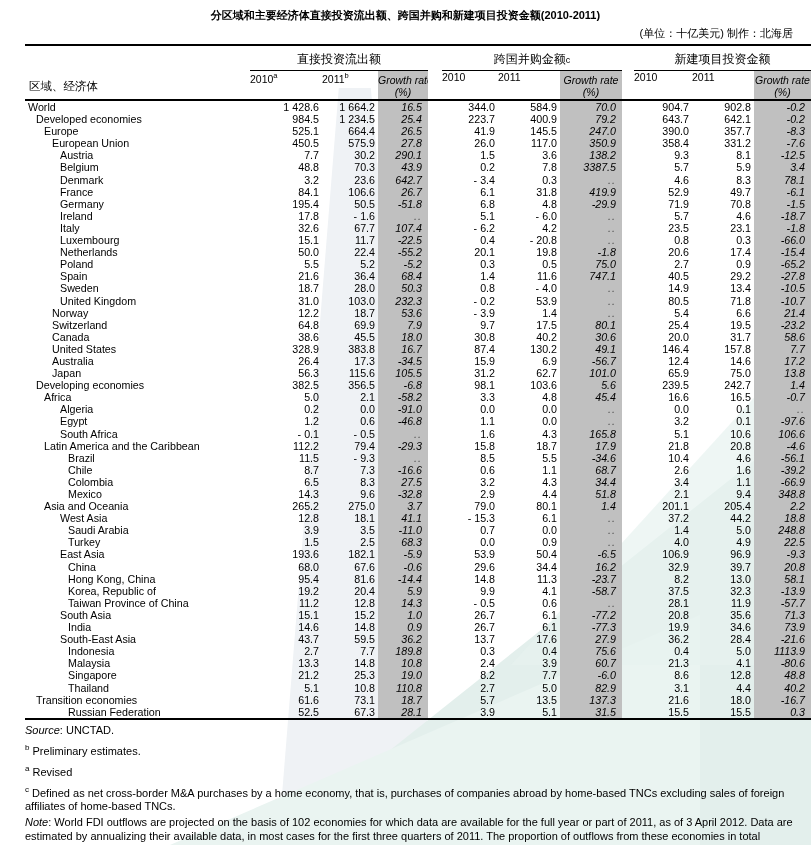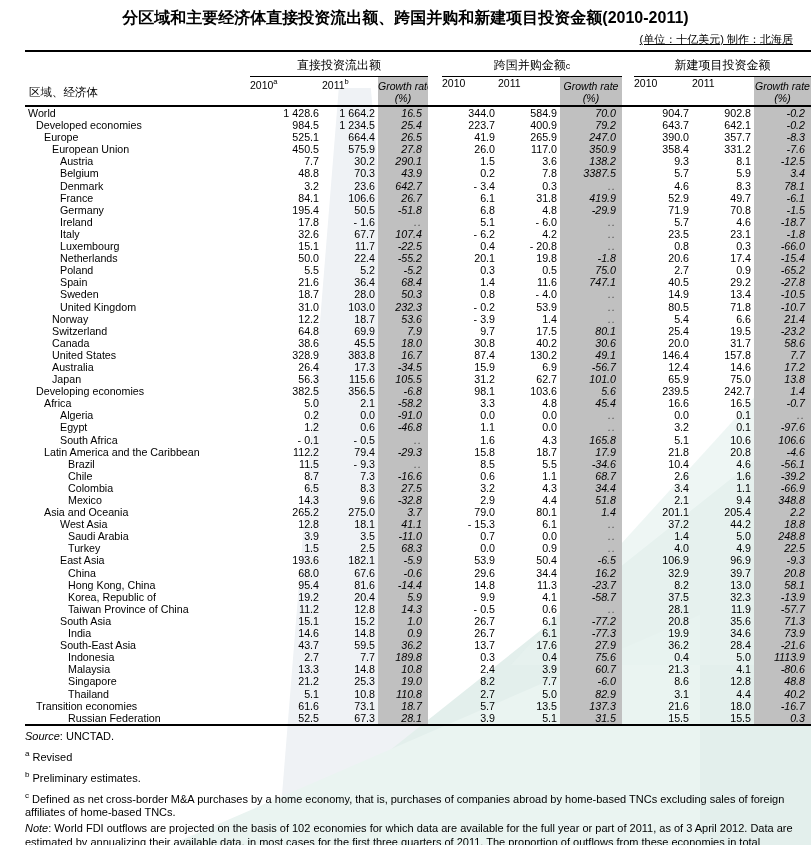--- a/index.html
+++ b/index.html
@@ -13,7 +13,7 @@
   #wm-teal3{right:0;bottom:180px;width:300px;height:330px;background:#e7f2ef;clip-path:polygon(100% 0,100% 100%,0 100%);opacity:.7;}
   .content{position:relative;z-index:1;}
 
-  .title{padding-top:8px;text-align:center;font-size:16px;font-weight:bold;letter-spacing:0px;}
+  .title{padding-top:8px;text-align:center;font-size:11px;font-weight:bold;letter-spacing:0px;}
   .subtitle{text-align:right;padding-right:18px;font-size:11px;margin-top:3px;text-decoration:underline;}
 
   table{border-collapse:collapse;table-layout:fixed;width:786px;margin-left:25px;margin-top:3px;border-top:2px solid #000;}

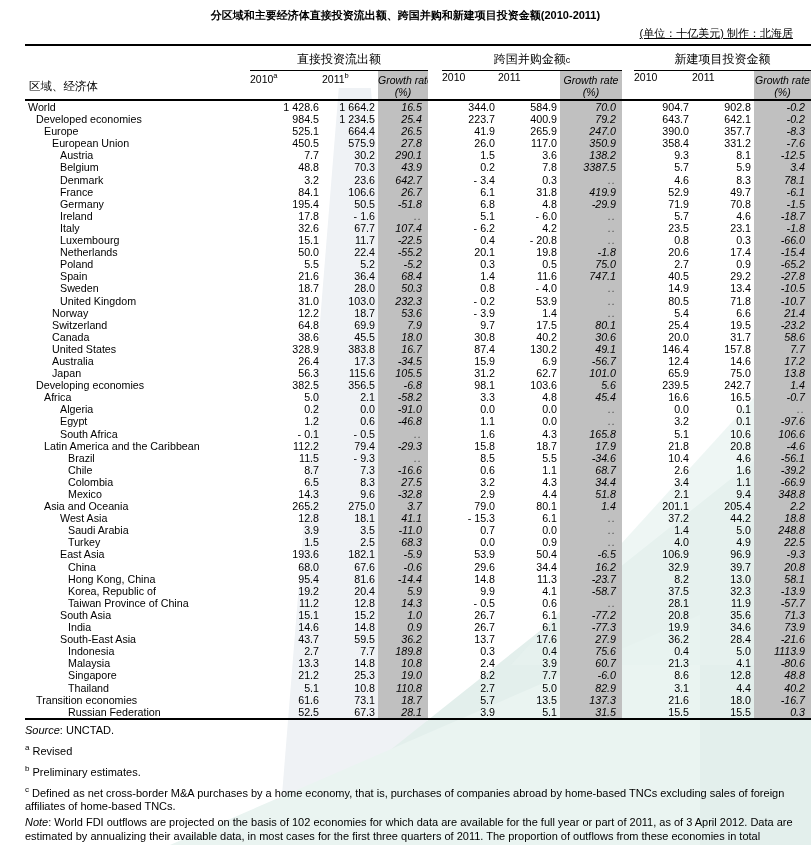--- a/index.html
+++ b/index.html
@@ -14,7 +14,7 @@
   .content{position:relative;z-index:1;}
 
   .title{padding-top:8px;text-align:center;font-size:11px;font-weight:bold;letter-spacing:0px;}
-  .subtitle{text-align:right;padding-right:18px;font-size:11px;margin-top:3px;text-decoration:underline;}
+  .subtitle{text-align:right;padding-right:18px;font-size:11px;margin-top:3px;}
 
   table{border-collapse:collapse;table-layout:fixed;width:786px;margin-left:25px;margin-top:3px;border-top:2px solid #000;}
   th,td{padding:0;white-space:nowrap;overflow:hidden;}

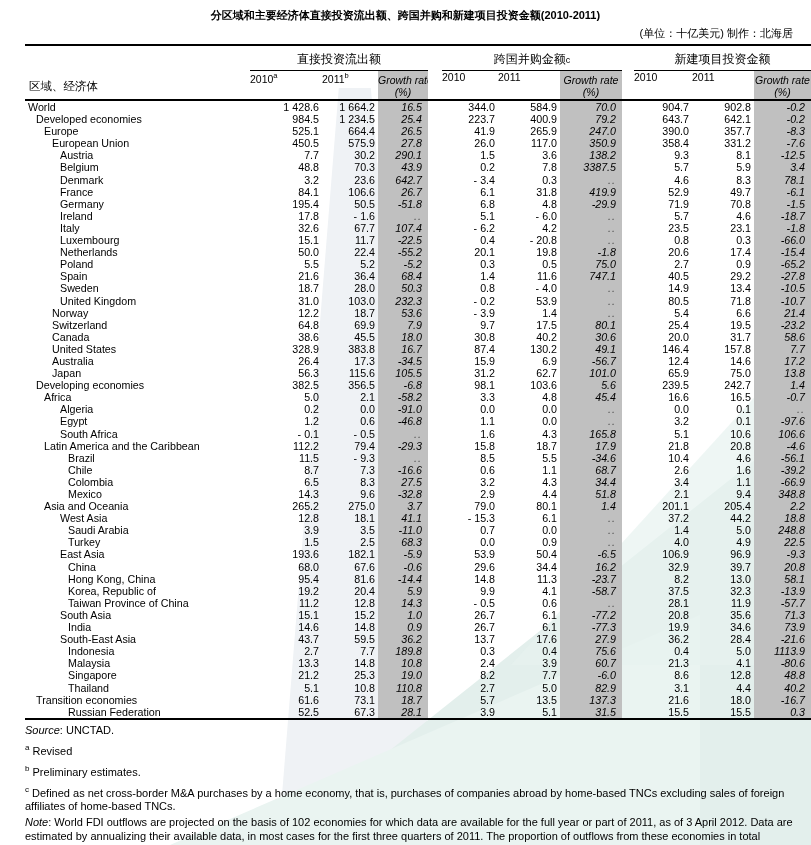--- a/index.html
+++ b/index.html
@@ -140,7 +140,7 @@
             <td class="num growth">26.5</td>
             <td class="sp"></td>
             <td class="num">41.9</td>
-            <td class="num">265.9</td>
+            <td class="num">145.5</td>
             <td class="num growth">247.0</td>
             <td class="sp"></td>
             <td class="num">390.0</td>

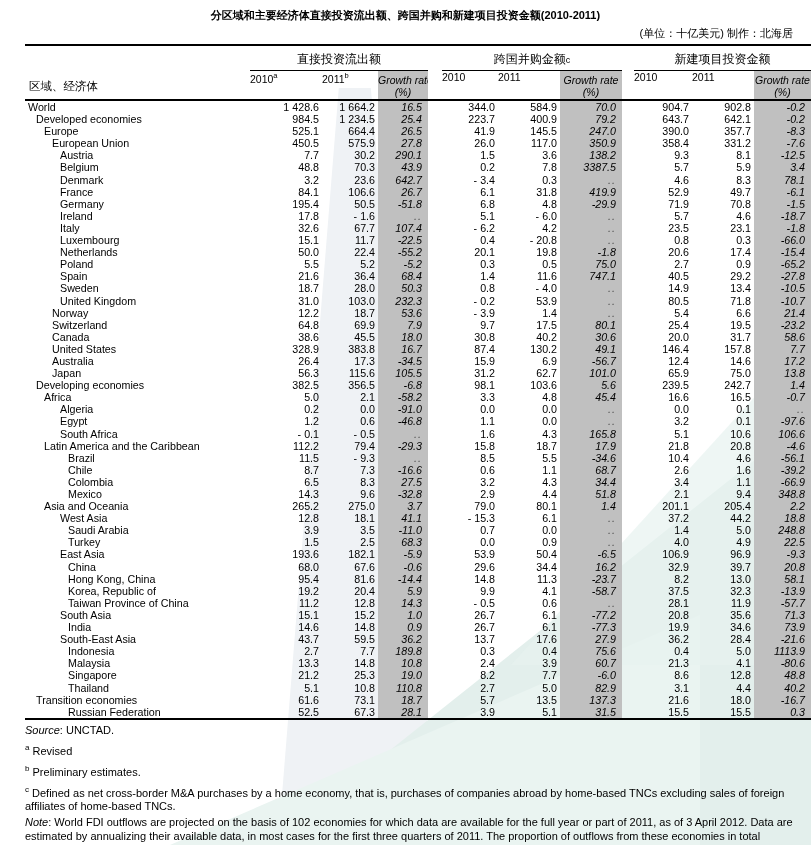--- a/index.html
+++ b/index.html
@@ -824,8 +824,8 @@
 
     <div class="footer">
       <div class="fline"><span class="it">Source</span><span>: UNCTAD.</span></div>
+      <div class="fline"><sup>b</sup> <span>Preliminary estimates.</span></div>
       <div class="fline"><sup>a</sup> <span>Revised</span></div>
-      <div class="fline"><sup>b</sup> <span>Preliminary estimates.</span></div>
       <p><sup>c</sup> <span>Defined as net cross-border M&amp;A purchases by a home economy, that is, purchases of companies abroad by home-based TNCs excluding sales of foreign affiliates of home-based TNCs.</span></p>
       <p><span class="it">Note</span><span>: World FDI outflows are projected on the basis of 102 economies for which data are available for the full year or part of 2011, as of 3 April 2012. Data are estimated by annualizing their available data, in most cases for the first three quarters of 2011. The proportion of outflows from these economies in total outflows from their respective region or subregion in 2010 is used to extrapolate 2011 regional data.</span></p>
     </div>

